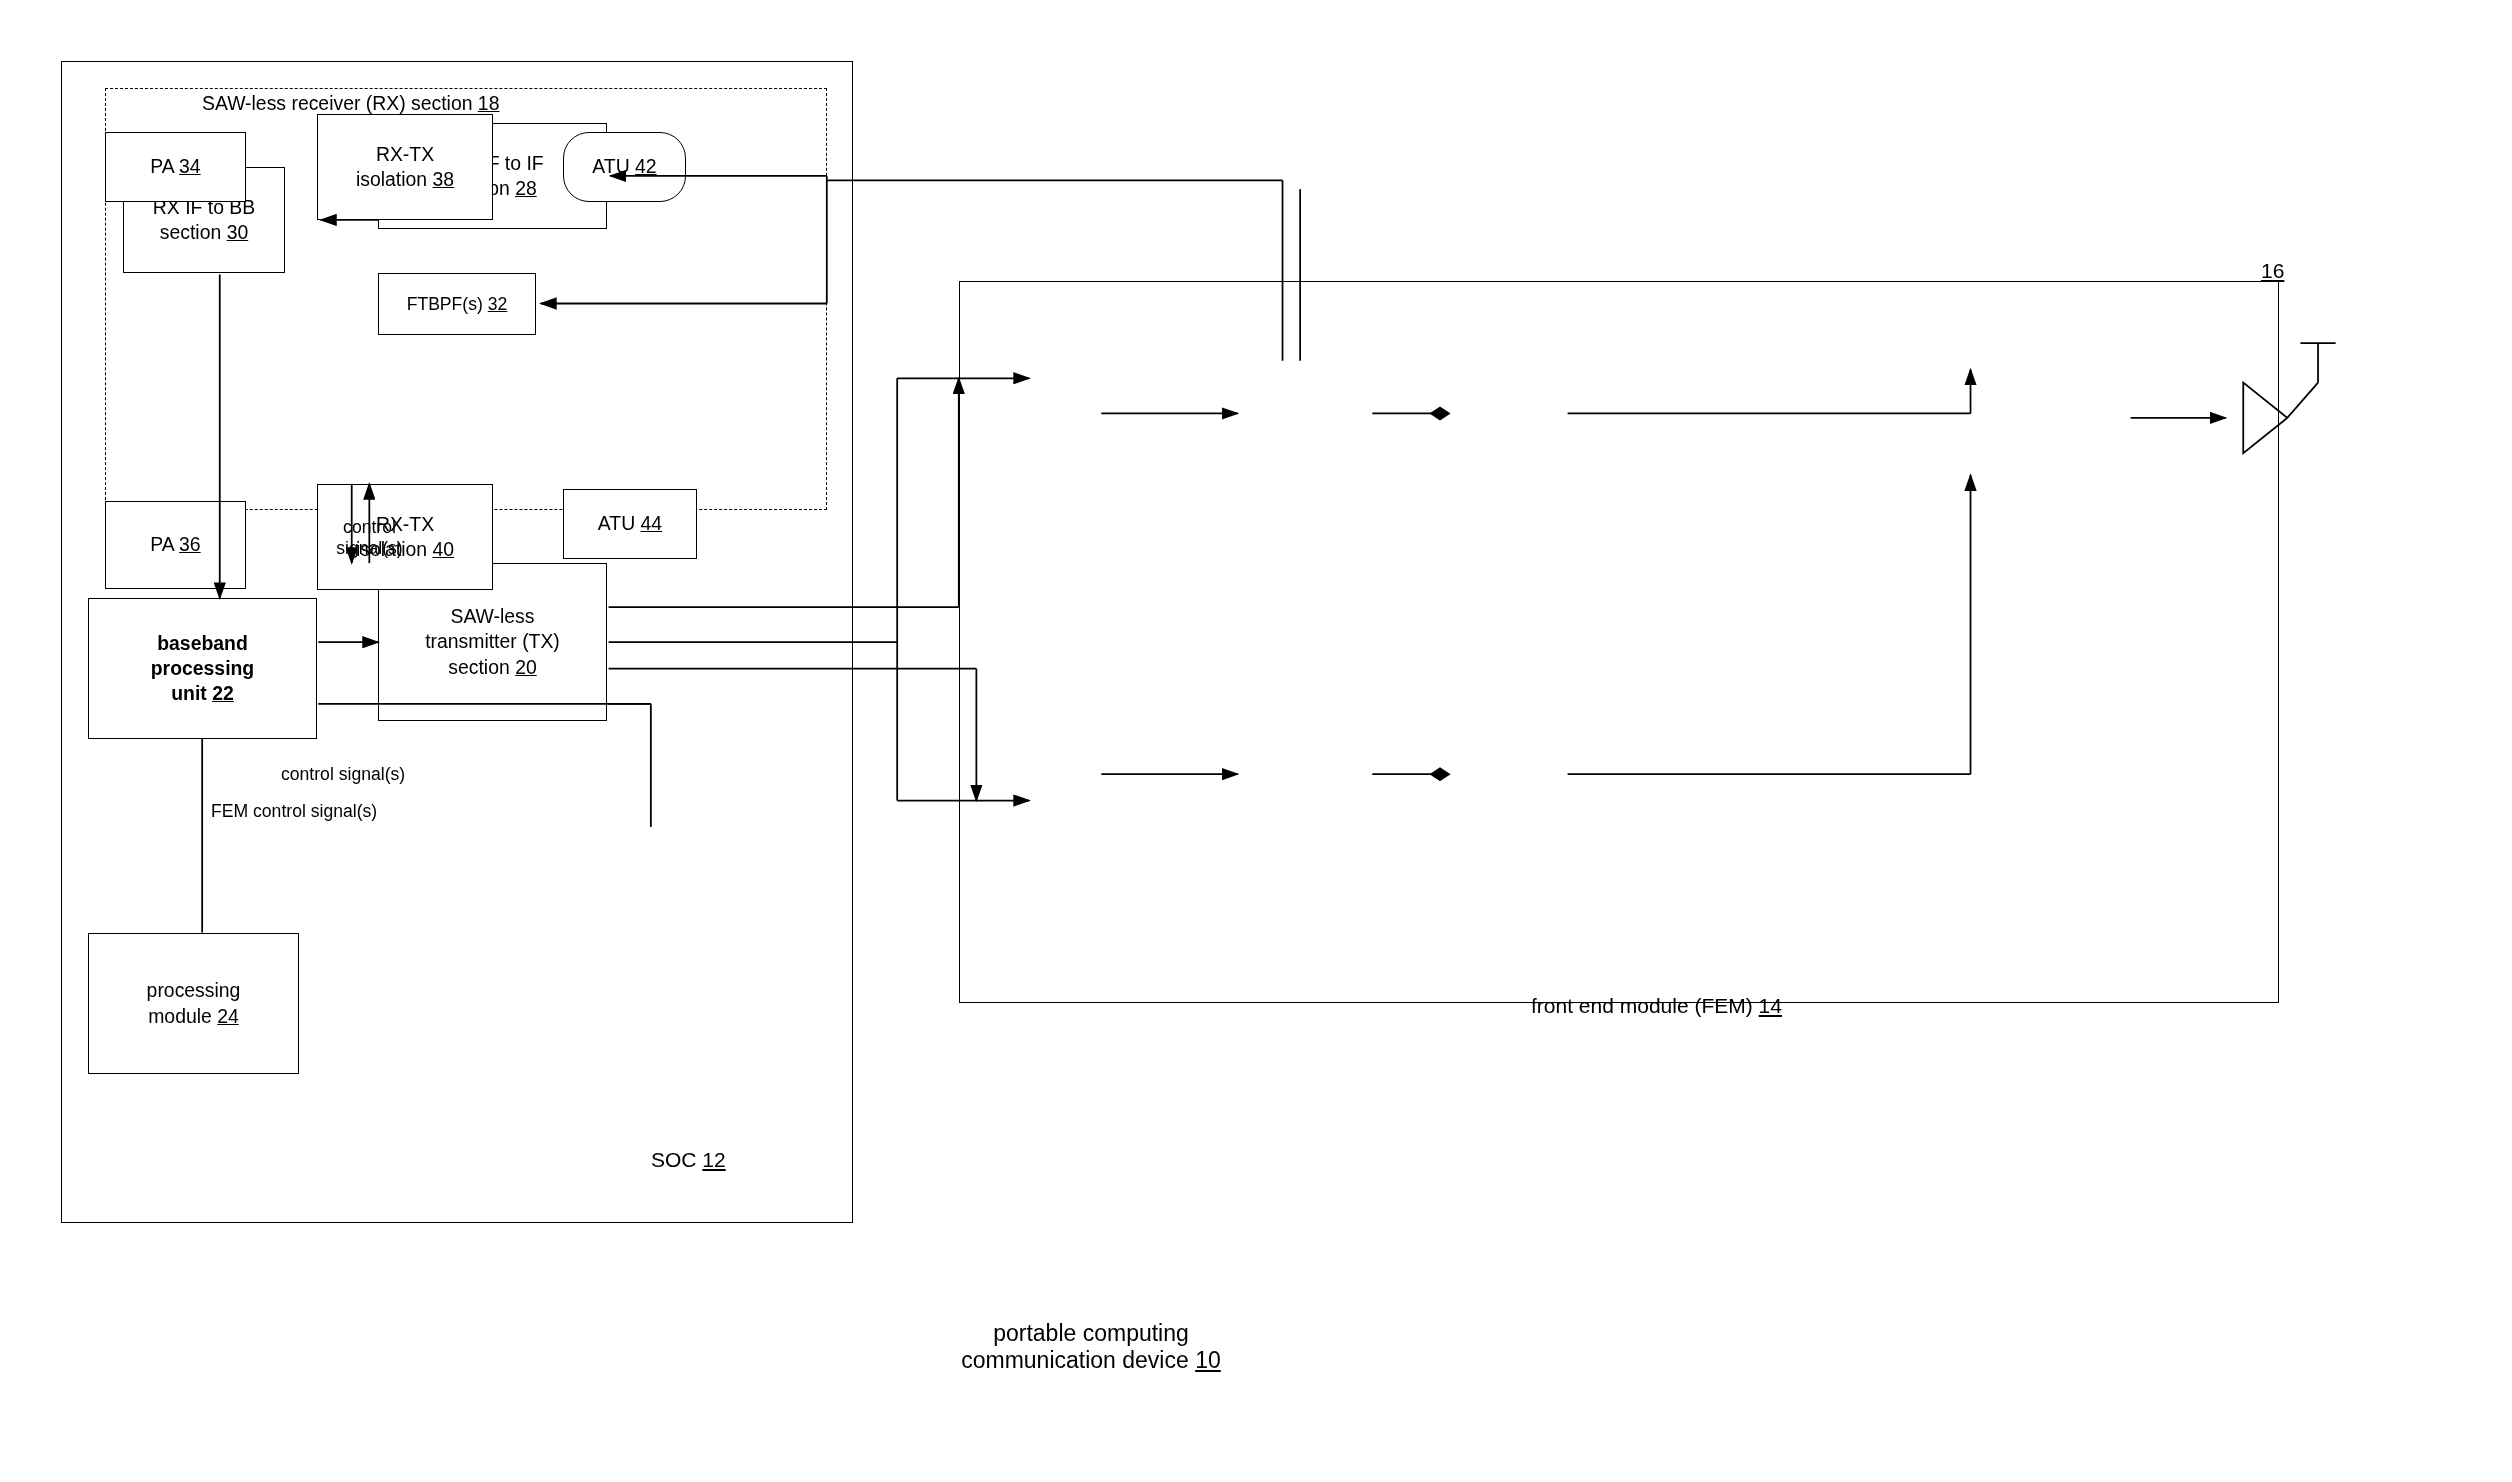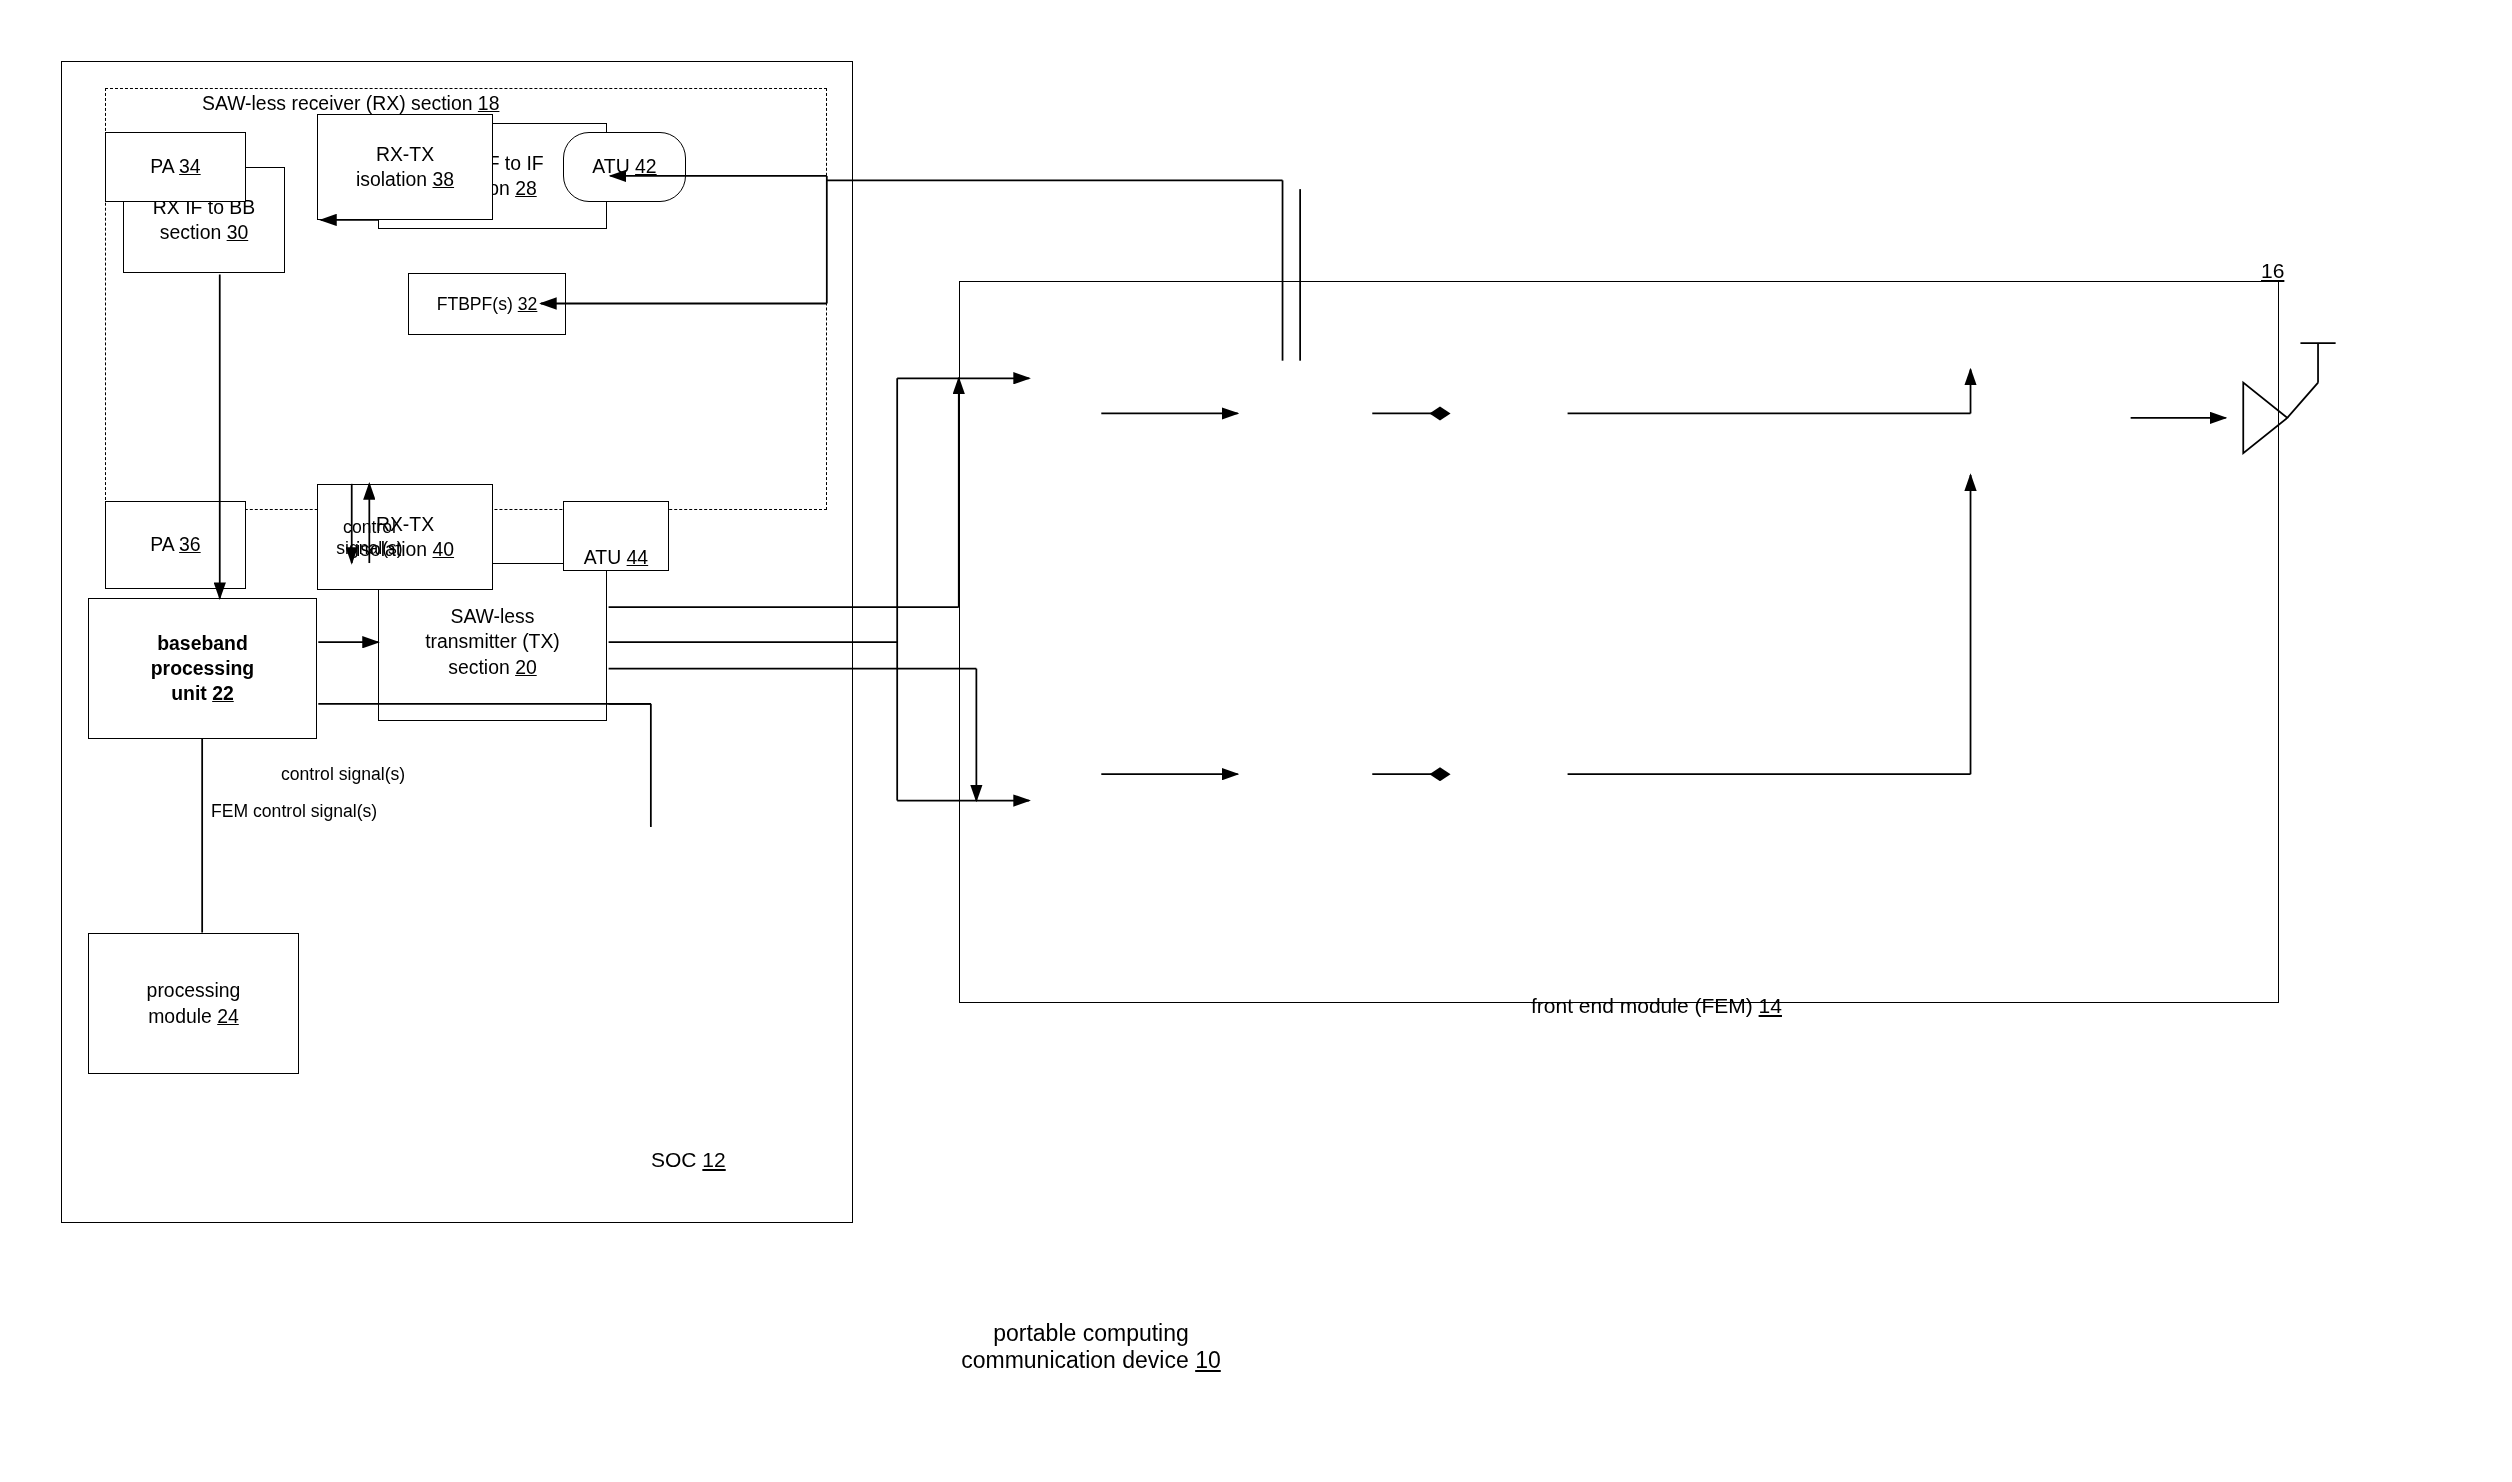--- a/index.html
+++ b/index.html
@@ -86,7 +86,6 @@
       width: 158px;
       height: 62px;
       font-size: 17.6px;
-      margin-left: 30px;
     }
 
     #rx-if-bb {

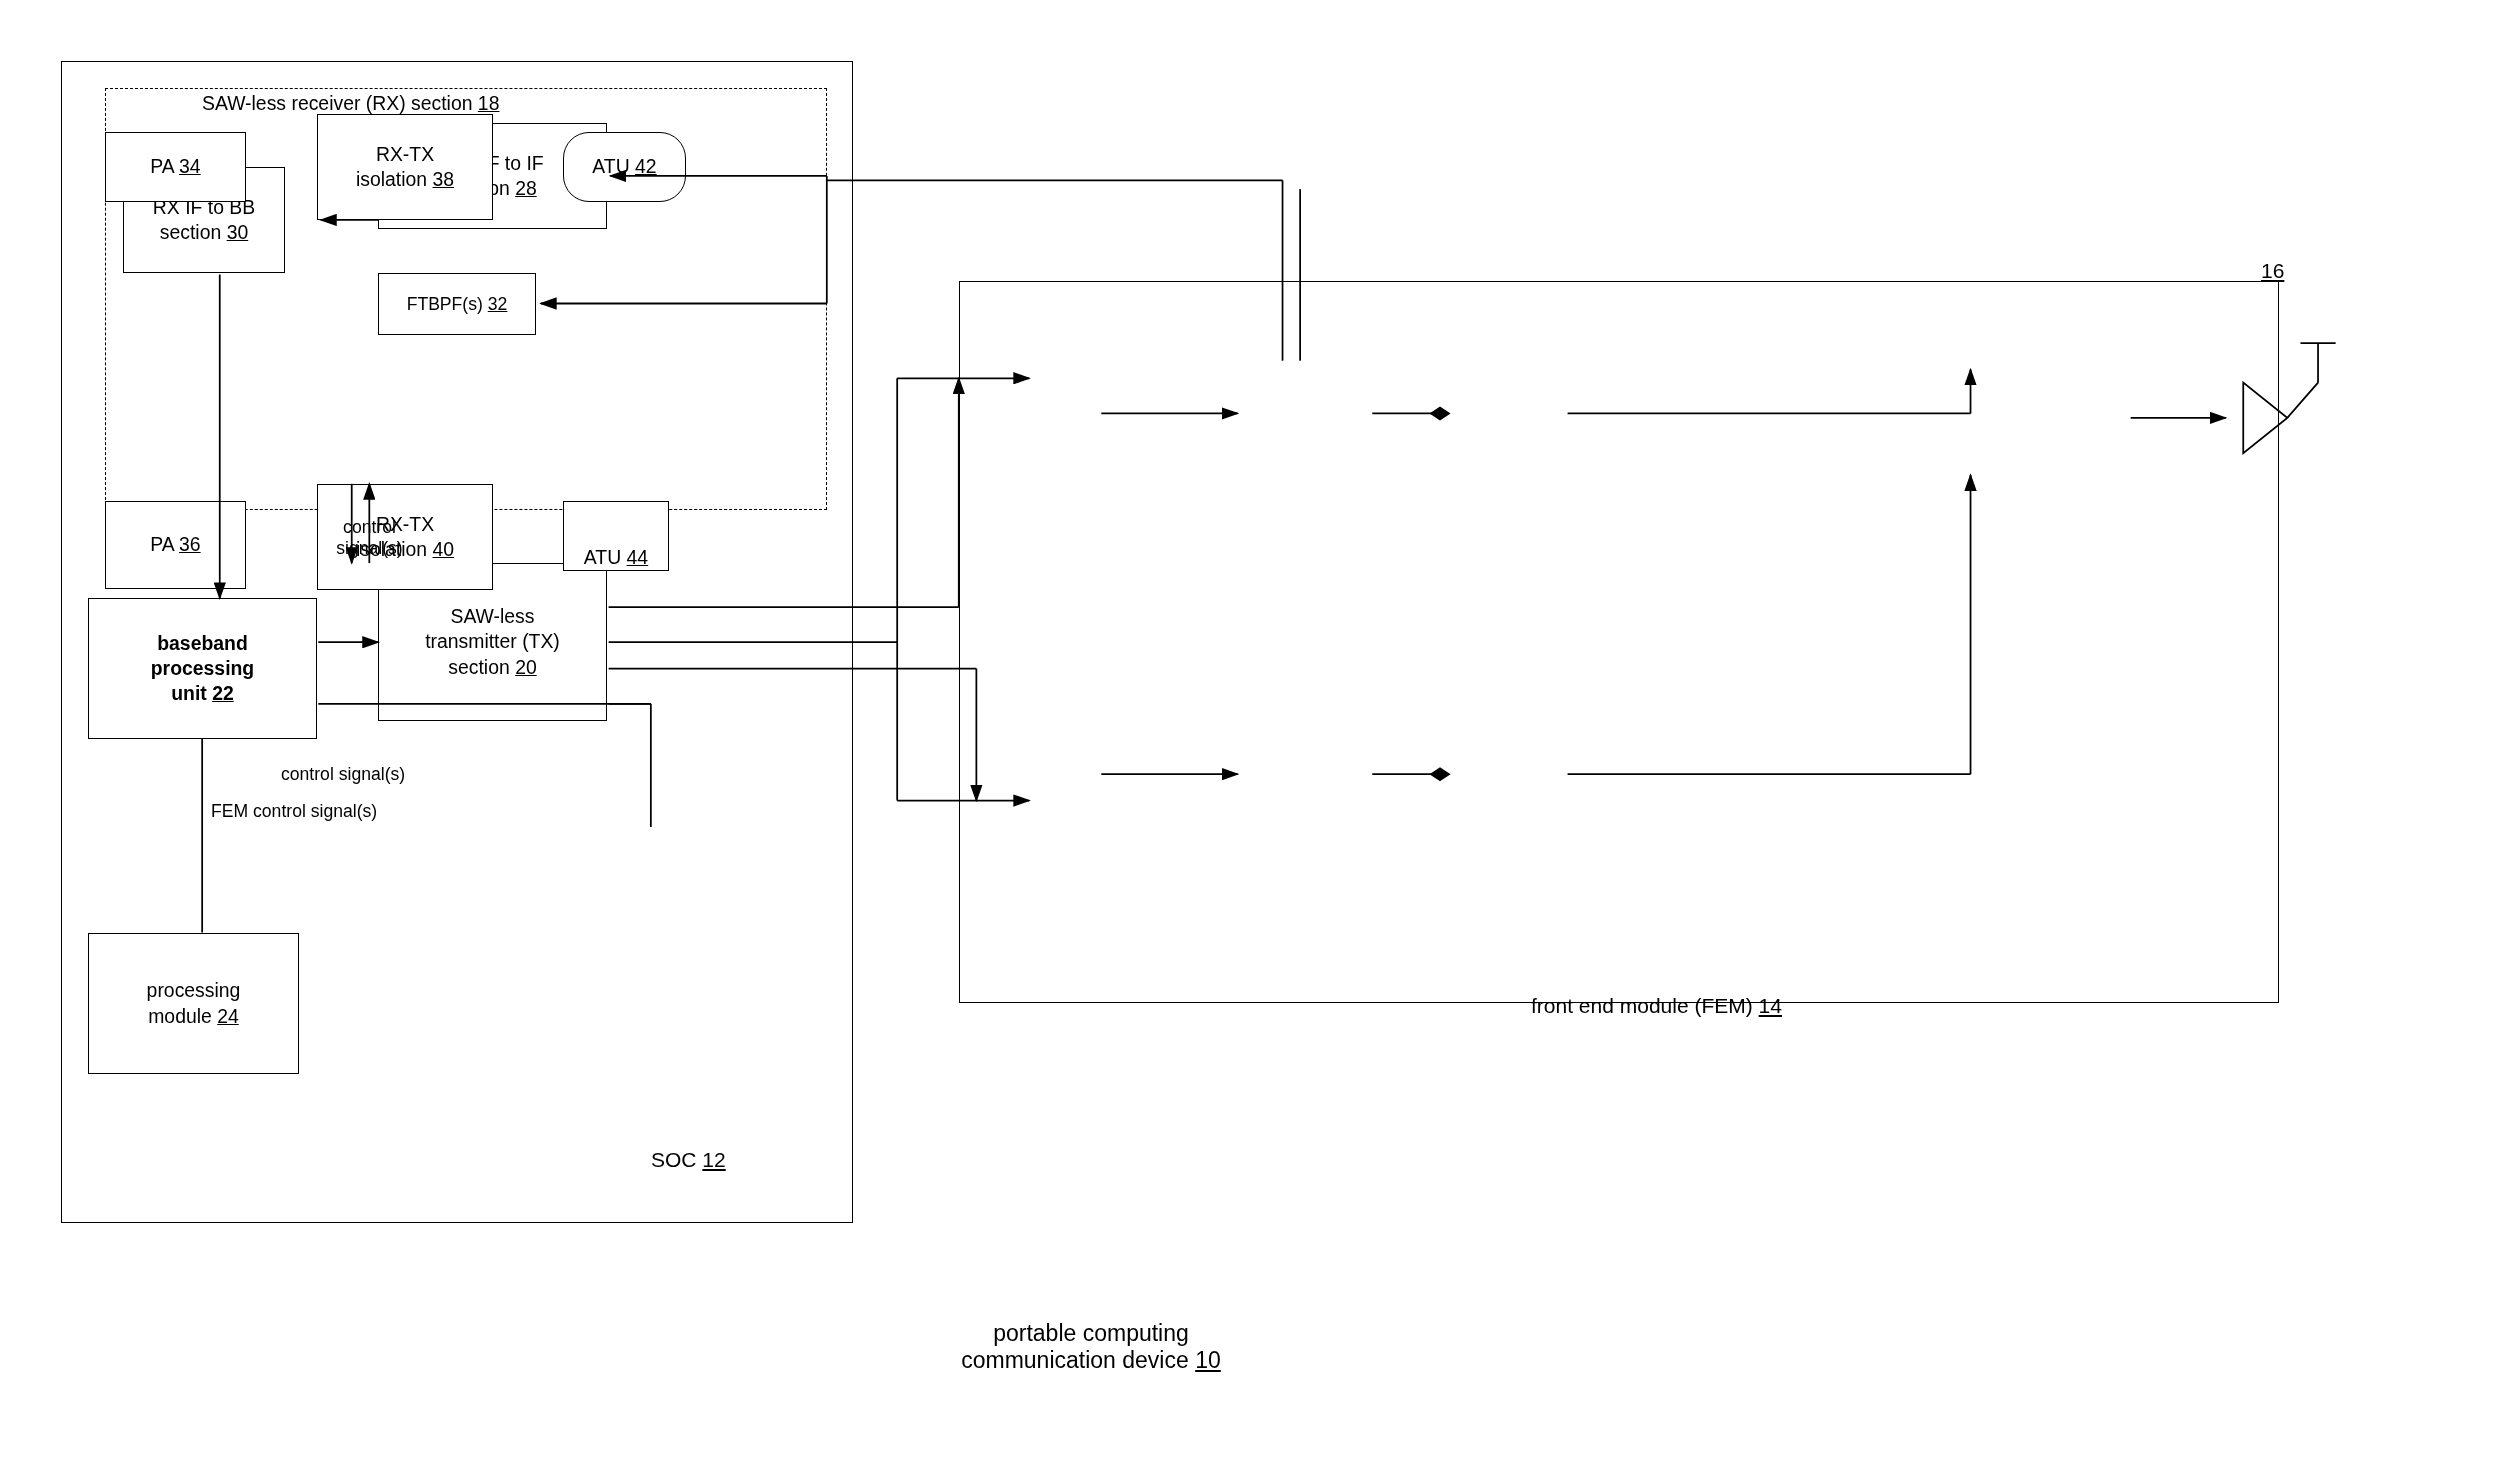--- a/index.html
+++ b/index.html
@@ -163,10 +163,9 @@
 
     #atu-44 {
       left: 528px;
-      top: 466px;
-      width: 106px;
+      top: 454px;
+      width: 134px;
       height: 70px;
-      align-items: flex-end;
     }
 
     #fb-switch {

